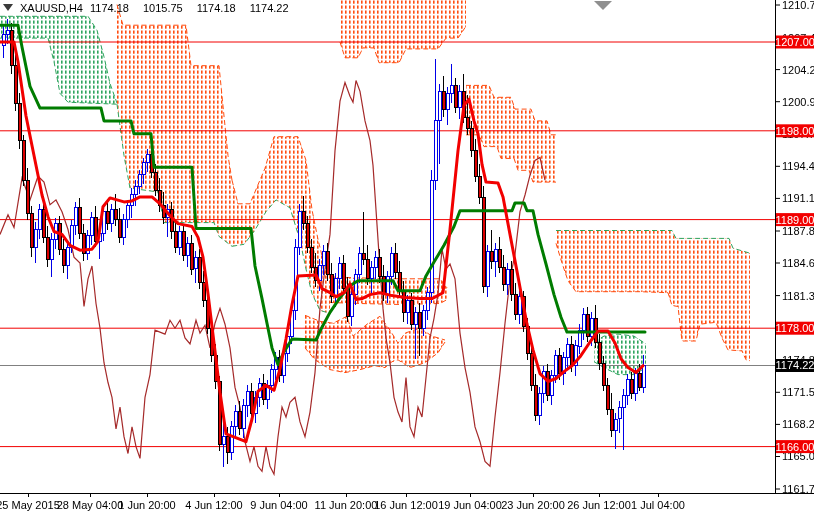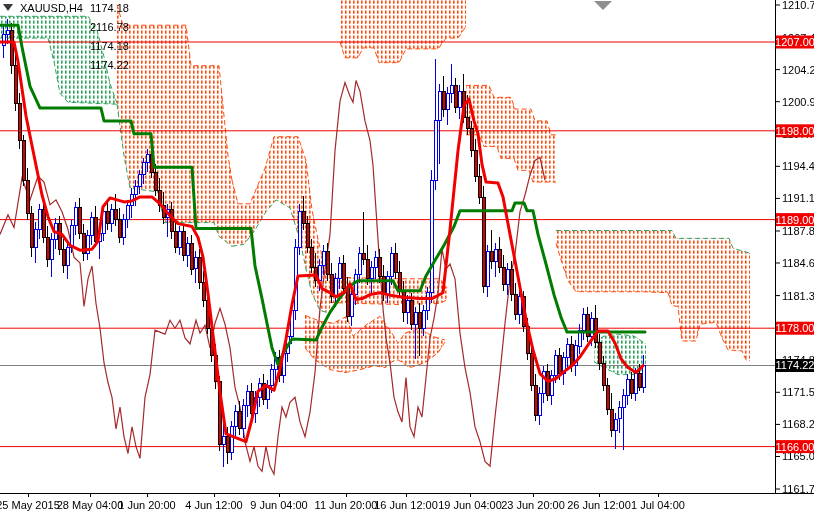--- a/index.html
+++ b/index.html
@@ -8,7 +8,7 @@
   svg{position:absolute;left:0;top:0;}
   .symbol-label{position:absolute;top:2px;left:3px;height:14px;display:flex;
                 gap:7px;font-size:11px;color:#000;white-space:nowrap;z-index:5;}
-  .symbol-label .vals{display:flex;gap:7px;flex-direction:column;}
+  .symbol-label .vals{display:flex;gap:14px;}
   .dd{width:0;height:0;border-left:5px solid transparent;border-right:5px solid transparent;
       border-top:7px solid #3a3a3a;display:inline-block;margin-top:2px;cursor:pointer;}
   text{font-family:"Liberation Sans",sans-serif;}

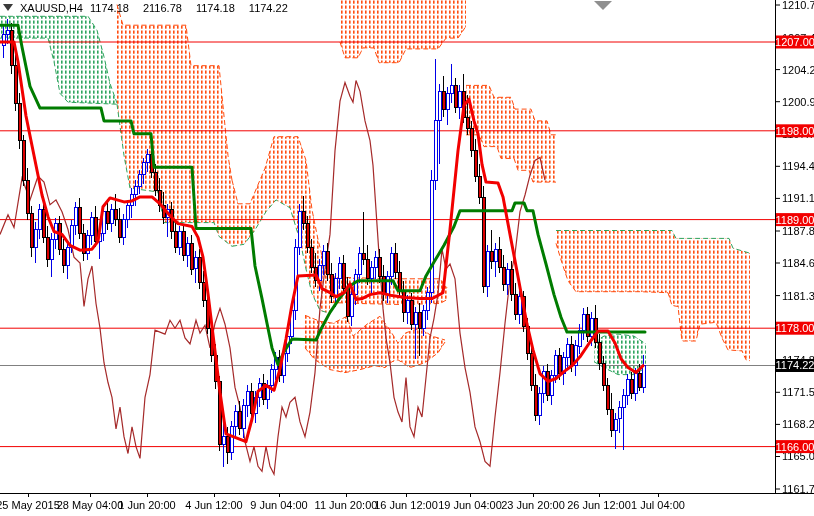--- a/index.html
+++ b/index.html
@@ -484,7 +484,7 @@
     <span>XAUUSD,H4</span>
     <span class="vals">
       <span>1174.18</span>
-      <span>2116.78</span>
+      <span>1015.75</span>
       <span>1174.18</span>
       <span>1174.22</span>
     </span>

